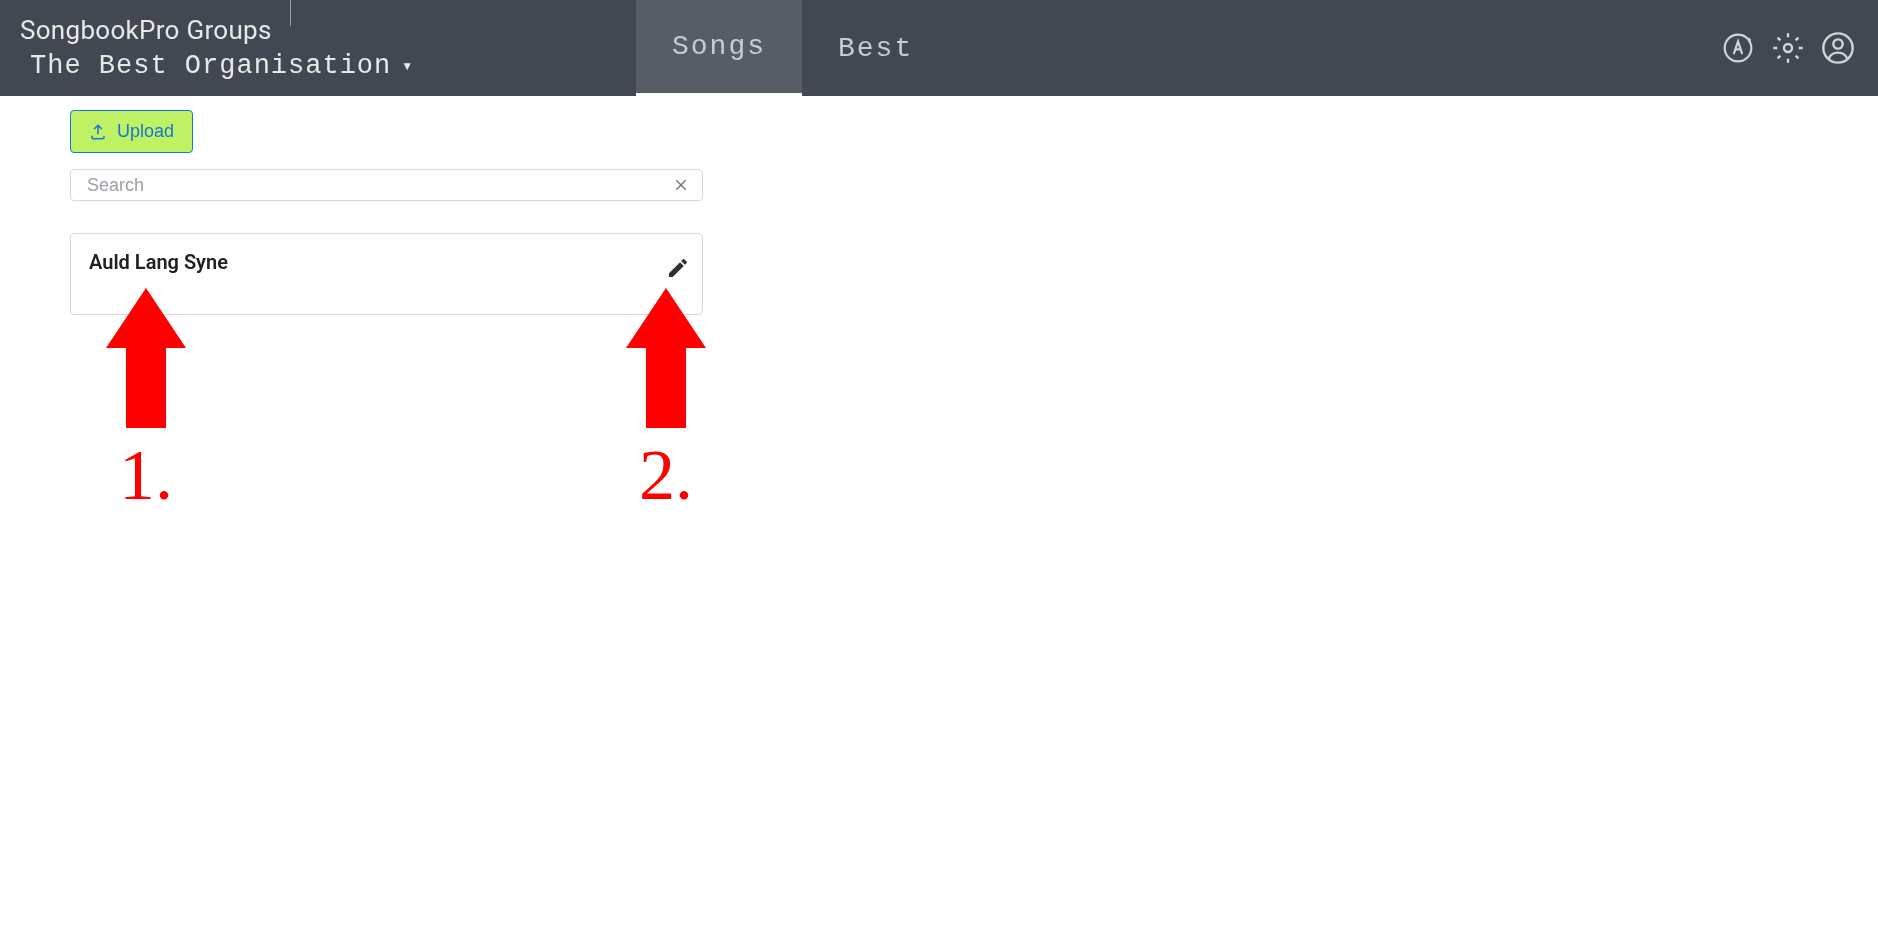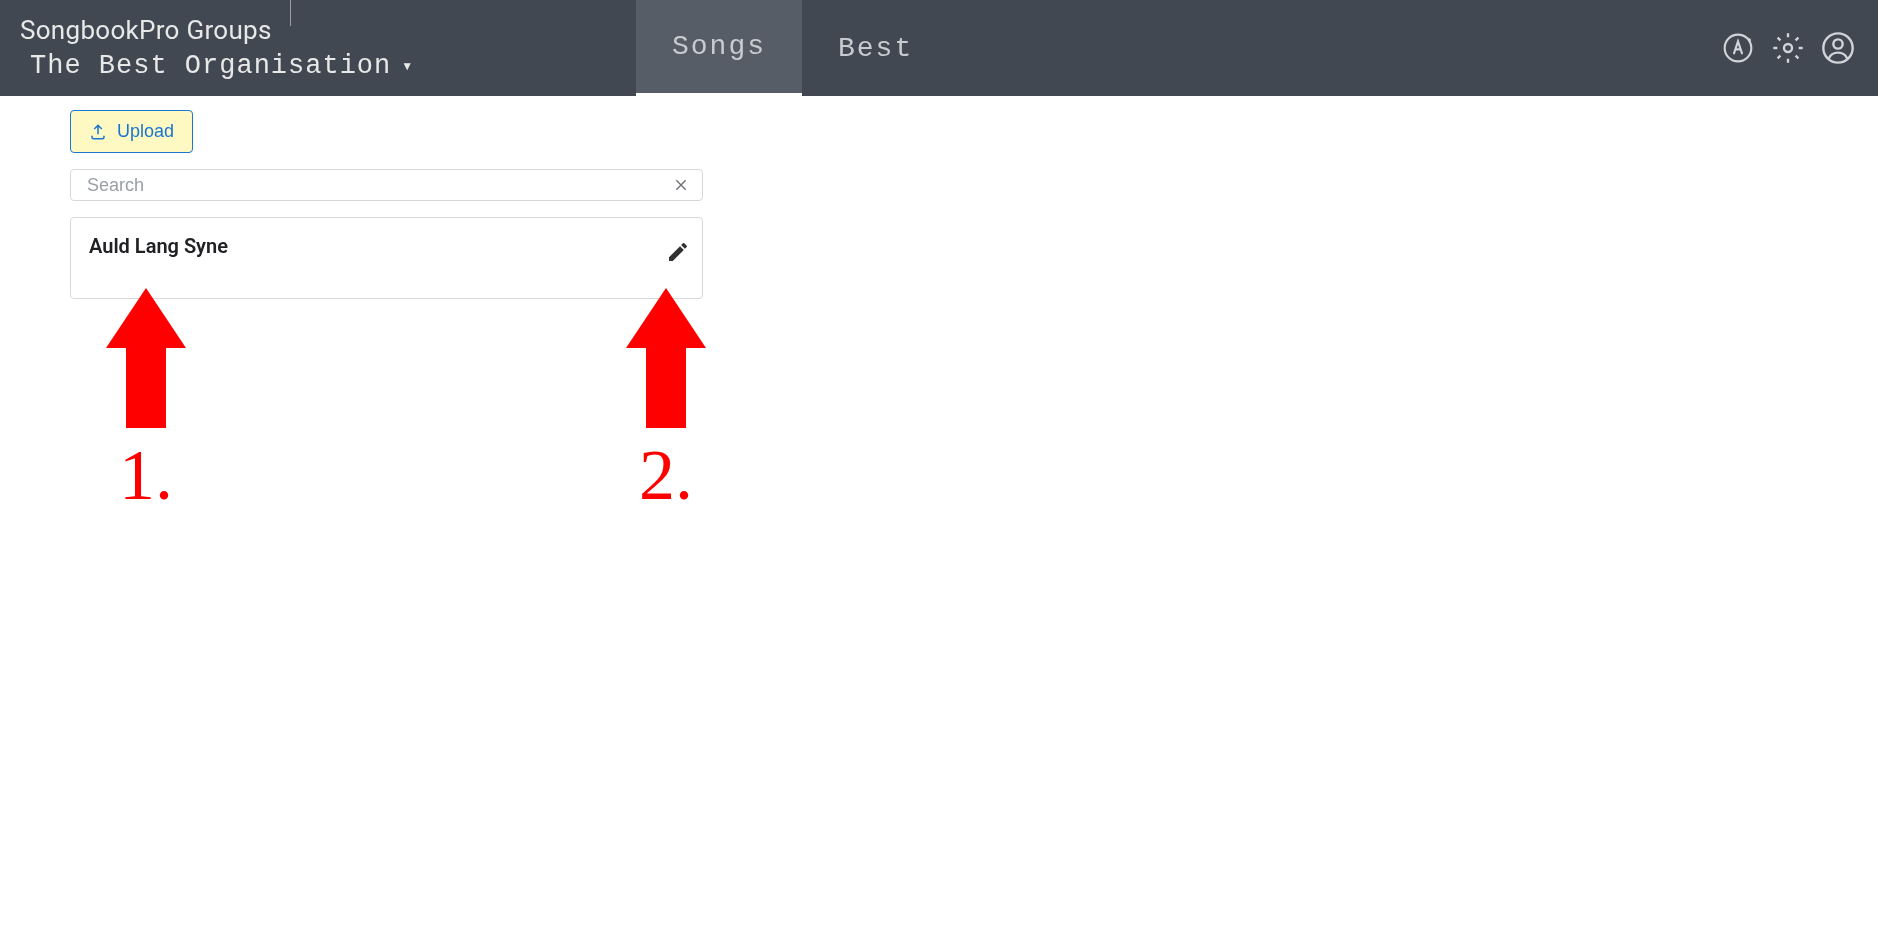--- a/index.html
+++ b/index.html
@@ -115,7 +115,7 @@
       gap: 10px;
       border: 1.5px solid #1976d2;
       color: #1976d2;
-      background: #fef9c3;
+      background: #bef264;
       padding: 10px 18px;
       border-radius: 4px;
       font-size: 18px;

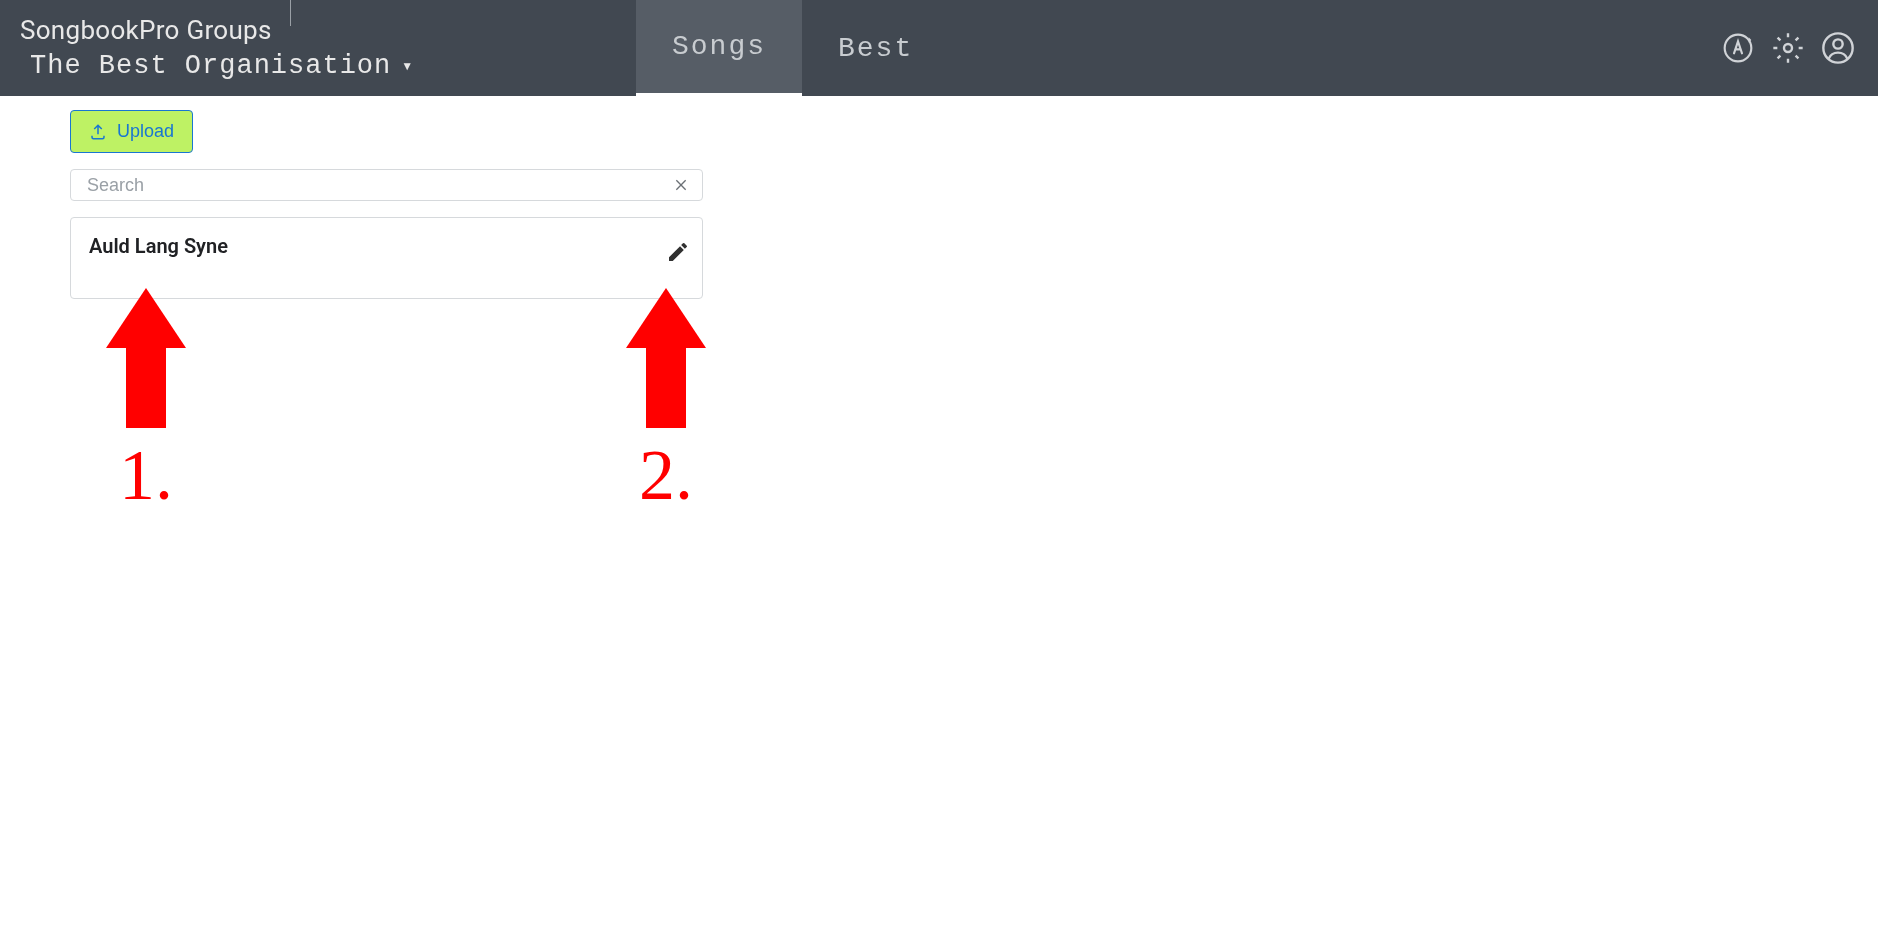--- a/index.html
+++ b/index.html
@@ -158,7 +158,7 @@
       justify-content: center;
     }
     .song-card {
-      margin-top: 16px;
+      margin-top: 32px;
       width: 633px;
       border: 1px solid #d6d9dc;
       border-radius: 4px;

